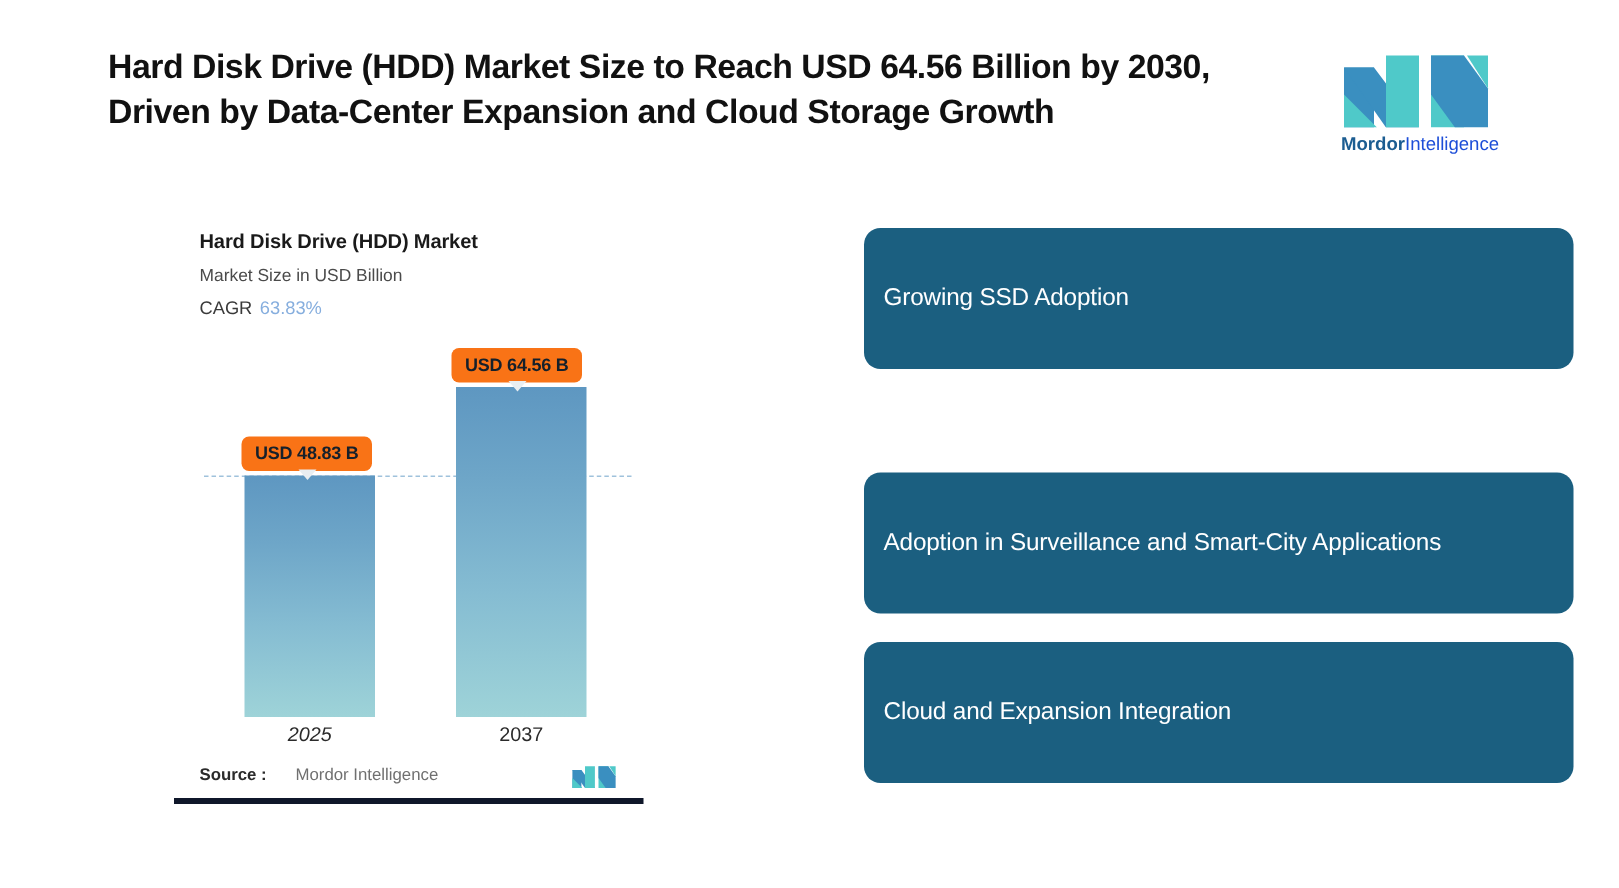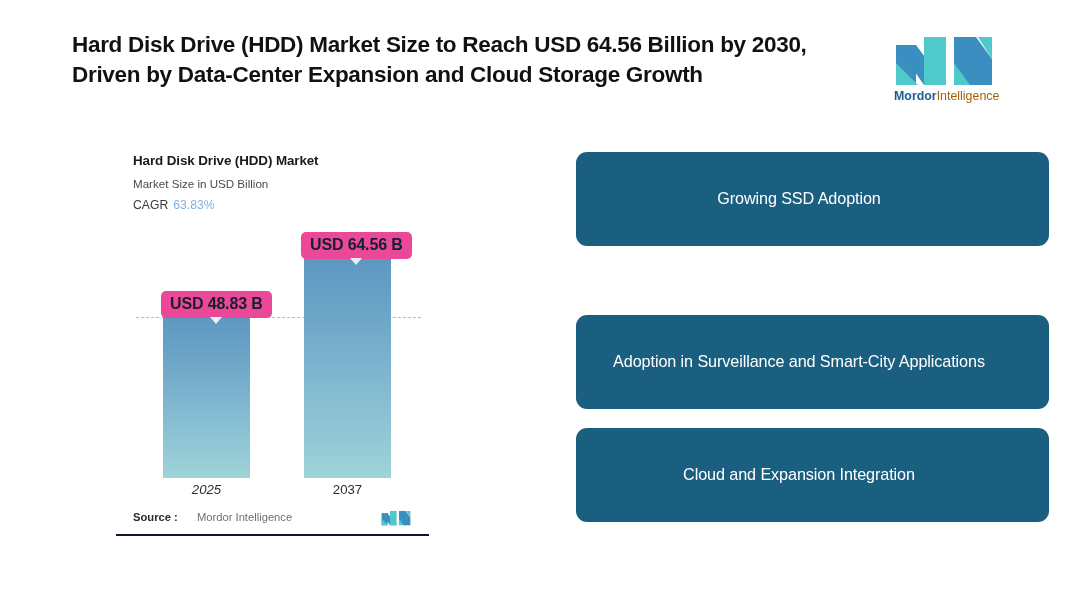--- a/index.html
+++ b/index.html
@@ -65,7 +65,7 @@
     color: #2b6ea8;
   }
   .brand-wordmark .bold { font-weight: bold; color: #1c5d91; }
-  .brand-wordmark .light { font-weight: normal; color: #a16207; }
+  .brand-wordmark .light { font-weight: normal; color: #1d4ed8; }
 
   
   .chart-card {

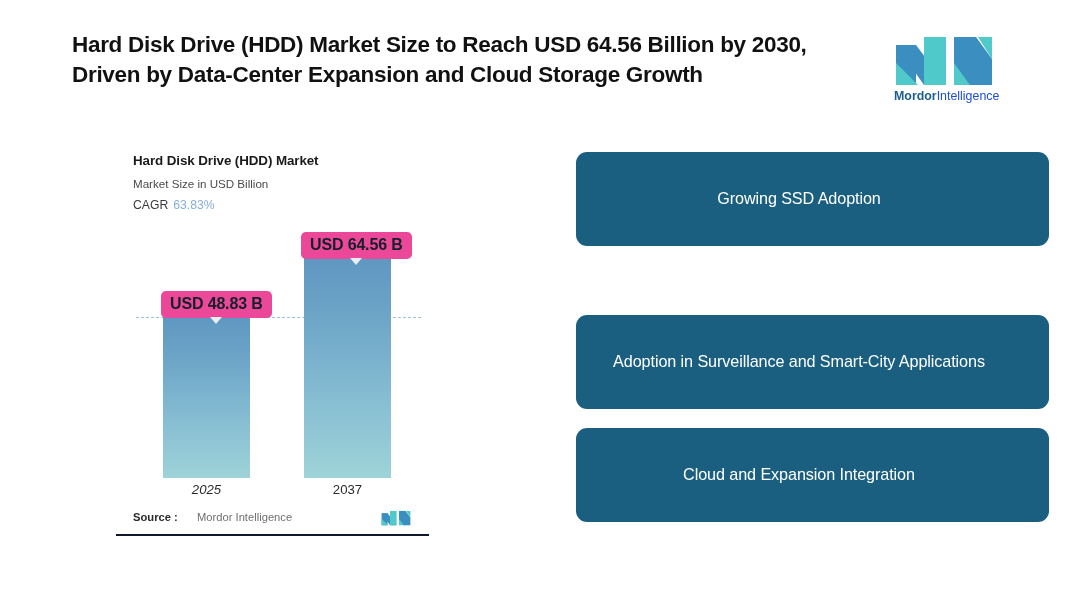--- a/index.html
+++ b/index.html
@@ -75,7 +75,7 @@
     width: 313px;
     height: 396px;
     background: #ffffff;
-    border-bottom: 2px solid #0f172a;
+    border-bottom: 4px solid #0f172a;
   }
 
   .chart-title {

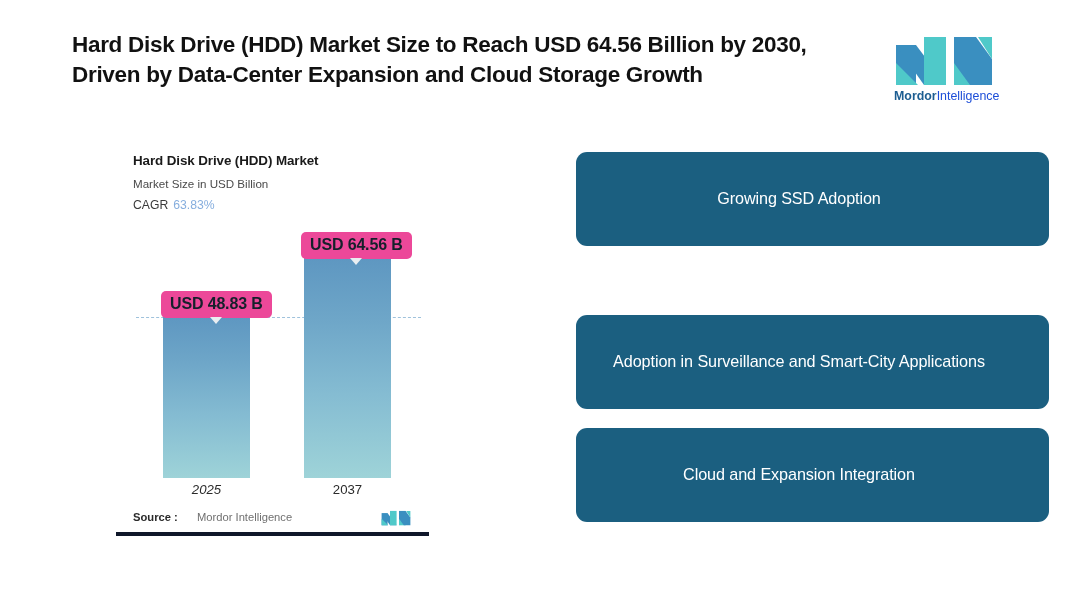--- a/index.html
+++ b/index.html
@@ -249,7 +249,6 @@
     line-height: 1.55;
     color: #ffffff;
     letter-spacing: -0.1px;
-    text-align: center;
   }
 </style>
 </head>

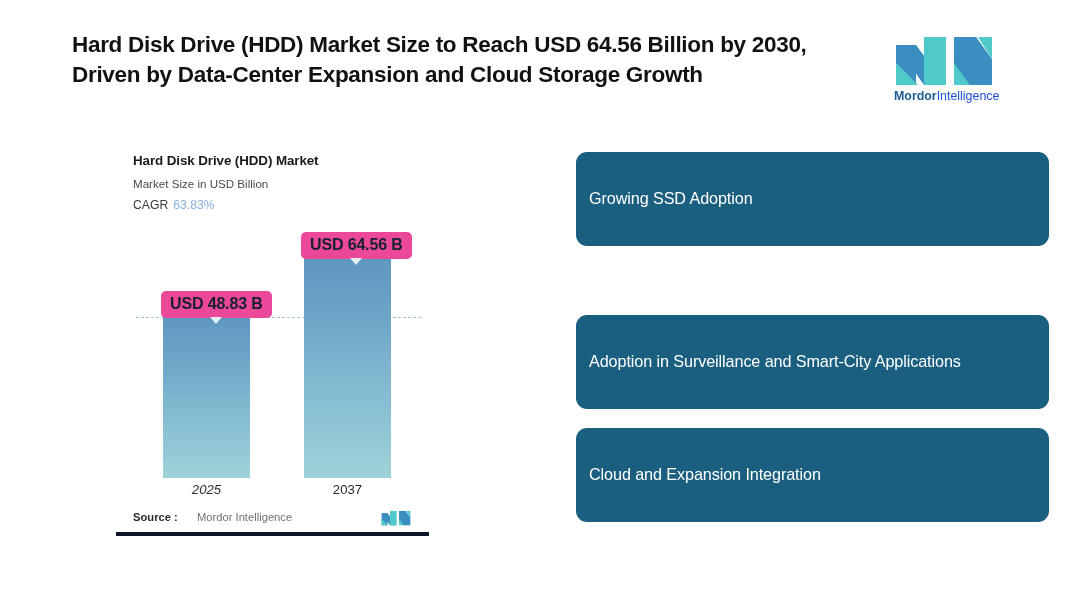--- a/index.html
+++ b/index.html
@@ -144,10 +144,10 @@
   
   .badge {
     position: absolute;
-    background: #ec4899;
+    background: #f97316;
     border-radius: 5px;
     padding: 4px 9px 5px 9px;
-    font-size: 16px;
+    font-size: 12px;
     font-weight: bold;
     color: #15202b;
     white-space: nowrap;

